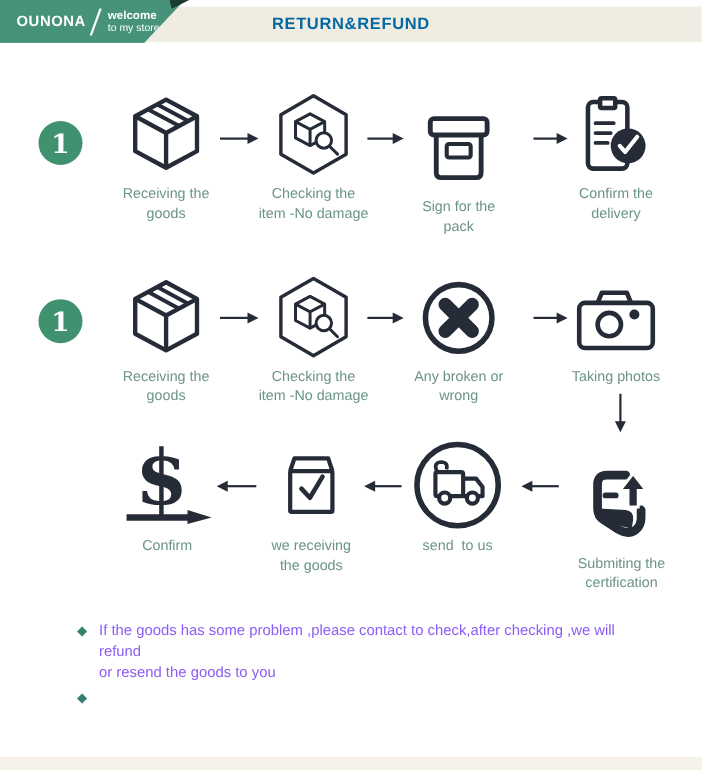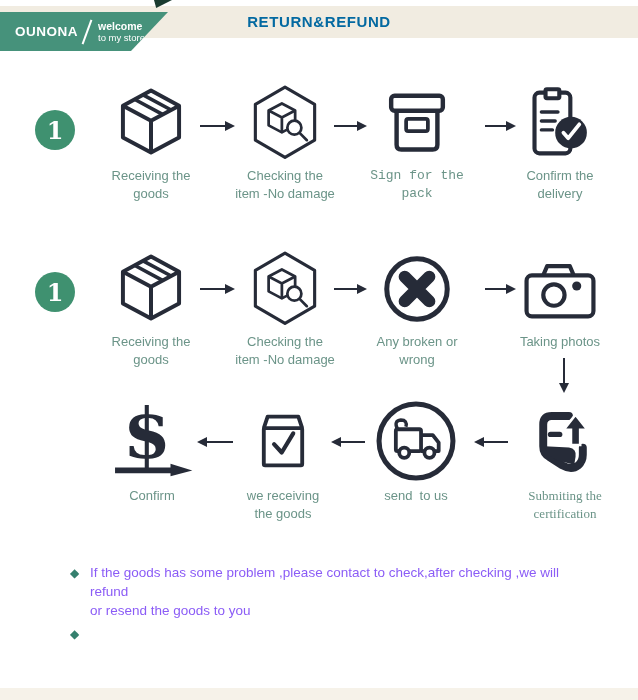--- a/index.html
+++ b/index.html
@@ -15,7 +15,7 @@
     text-align:center; color:#0369a1; font-weight:bold; font-size:15px; letter-spacing:0.6px;
   }
   .ribbon {
-    position:absolute; left:0; top:12px; width:172px; height:39px; background:#46927b;
+    position:absolute; left:0; top:0; width:172px; height:39px; background:#46927b;
     clip-path:polygon(0 0, 168px 0, 131px 100%, 0 100%);
     display:flex; align-items:center; padding-left:15px; box-sizing:border-box; color:#fff;
   }

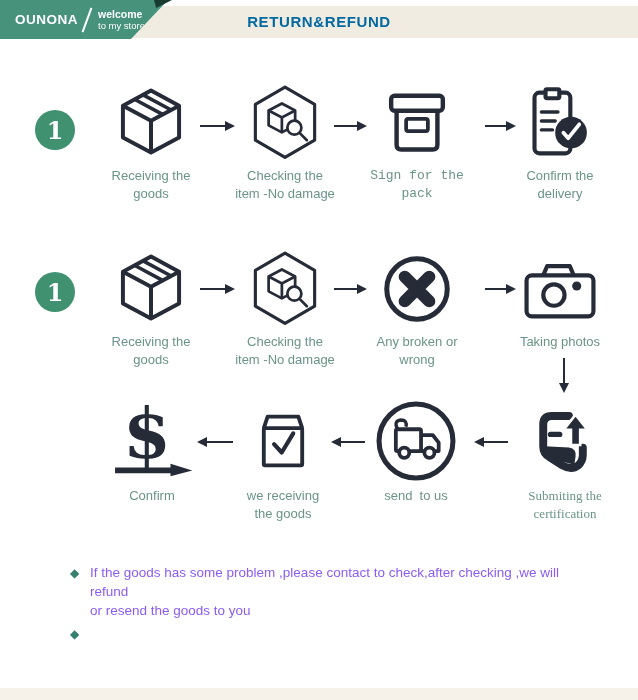--- a/index.html
+++ b/index.html
@@ -113,7 +113,7 @@
 item -No damage</div>
   </div>
 
-  <div class="cell" style="left:352px; top:84px;font-family:Liberation Mono, monospace;">
+  <div class="cell" style="left:352px; top:96px;">
     <div class="icon-box">
       <svg width="68" height="70" viewBox="0 0 100 100" fill="none" stroke="#262b38">
         <rect x="12" y="10" width="76" height="22" rx="5" stroke-width="6.5"></rect>

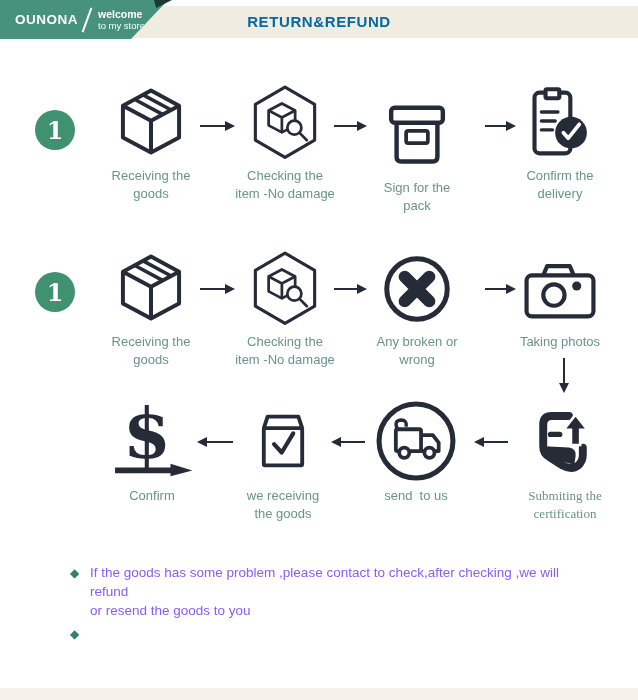--- a/index.html
+++ b/index.html
@@ -238,7 +238,7 @@
     <div class="step-label">send  to us</div>
   </div>
 
-  <div class="cell" style="left:500px; top:400px;font-family:Liberation Serif, serif;">
+  <div class="cell" style="left:500px; top:416px;">
     <div class="icon-box" style="height:82px;">
       <svg width="66" height="70" viewBox="0 0 100 100">
         <path d="M56 12 H30 Q17 12 17 25 V58 Q17 69 26 74 L46 87 Q60 95 70 87 Q77 81 77 71 V60" fill="none" stroke="#262b38" stroke-width="12" stroke-linecap="round" stroke-linejoin="round"></path>

